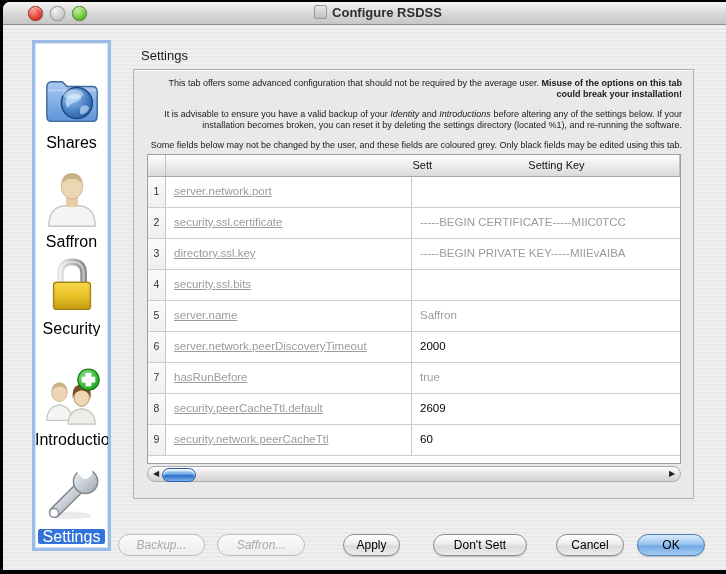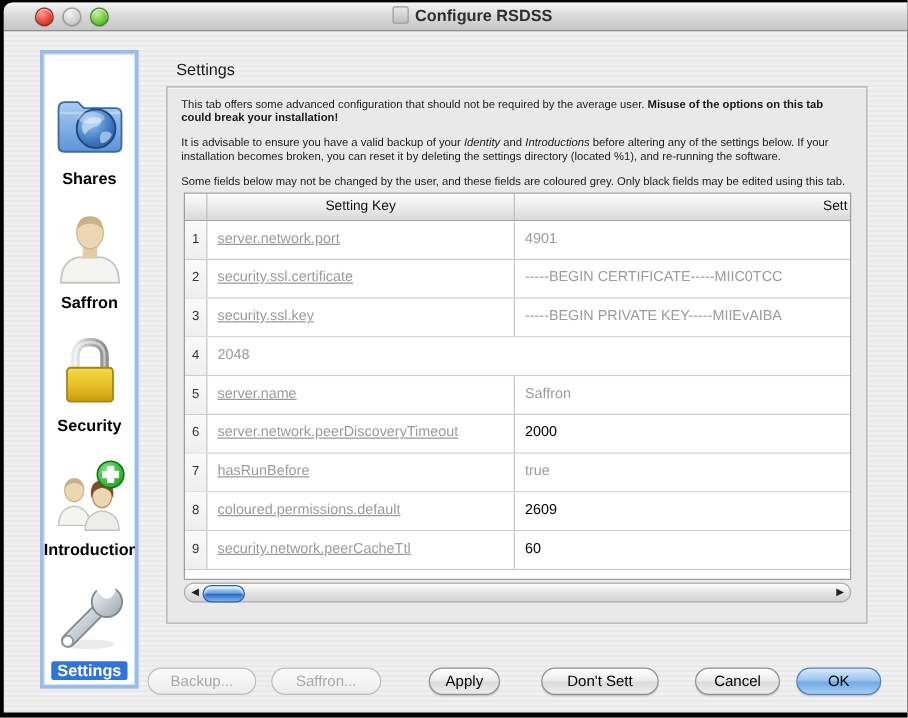--- a/index.html
+++ b/index.html
@@ -30,7 +30,7 @@
   .panel{position:absolute;left:130px;top:67px;width:561px;height:430px;background:#E9E9E9;
          border:1px solid #B0B0B0;box-shadow:inset 0 1px 0 rgba(255,255,255,.8);box-sizing:border-box;}
   .panel-text{padding:8px 11px 0 11px;font-size:9px;line-height:11px;color:#1A1A1A;}
-  .panel-text p{margin:0 0 9px 0;}
+  .panel-text p{margin:0 0 9px 0;text-align:right;}
   
   .stable{position:absolute;left:13px;top:84px;width:534px;height:310px;background:#FFF;
           border:1px solid #9E9E9E;box-sizing:border-box;overflow:hidden;}

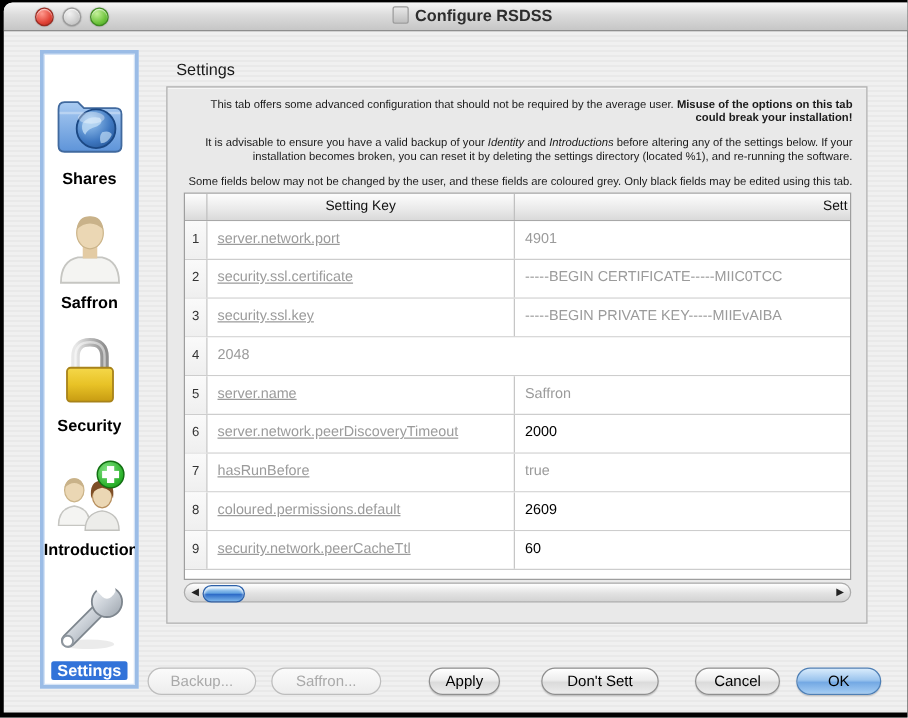--- a/index.html
+++ b/index.html
@@ -23,7 +23,7 @@
            border:3px solid #9BBCE6;box-shadow:inset 0 0 0 1px #D6E4F6;}
   .side-item{position:absolute;left:0;right:0;height:97px;display:flex;flex-direction:column;align-items:center;justify-content:flex-end;cursor:default;}
   .side-item svg{width:62px;height:62px;margin-bottom:2px;}
-  .side-label{font-size:13px;color:#000;white-space:nowrap;max-width:73px;overflow:hidden;line-height:15px;font-weight:bold;}
+  .side-label{font-size:16px;color:#000;white-space:nowrap;max-width:73px;overflow:hidden;line-height:15px;}
   .side-item.selected .side-label{background:#3273D9;color:#FFF;padding:0 5px;border-radius:2px;}
   
   .heading{position:absolute;left:138px;top:46px;font-size:13px;color:#1A1A1A;}

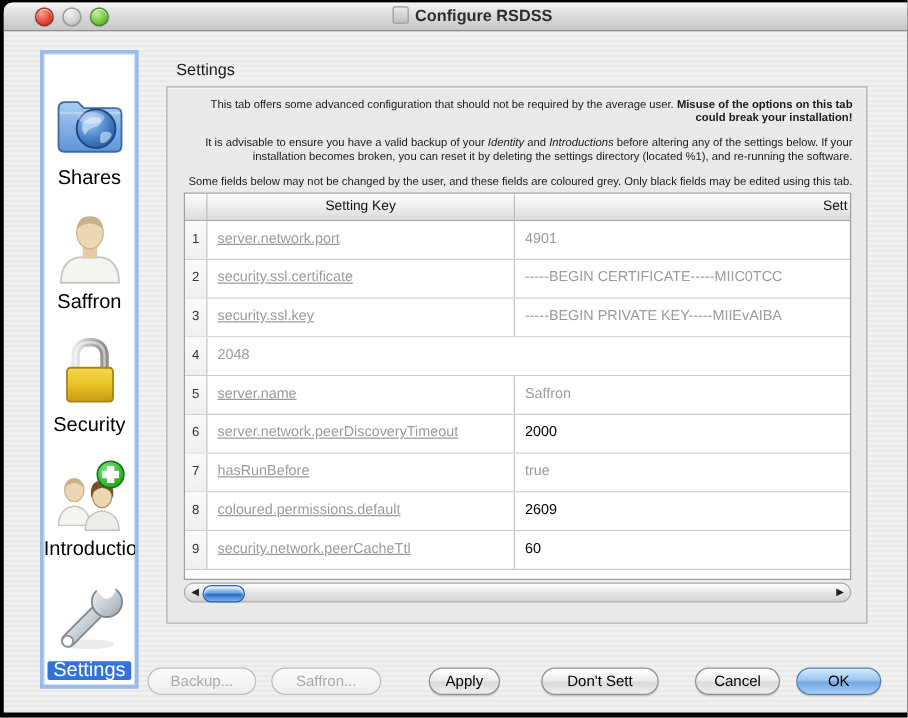--- a/index.html
+++ b/index.html
@@ -191,8 +191,8 @@
       <div class="stable">
         <div class="thead">
           <div class="th th-corner"></div>
+          <div class="th th-value">Sett</div>
           <div class="th th-key">Setting Key</div>
-          <div class="th th-value">Sett</div>
         </div>
         <div id="table-body">
             <div class="trow">

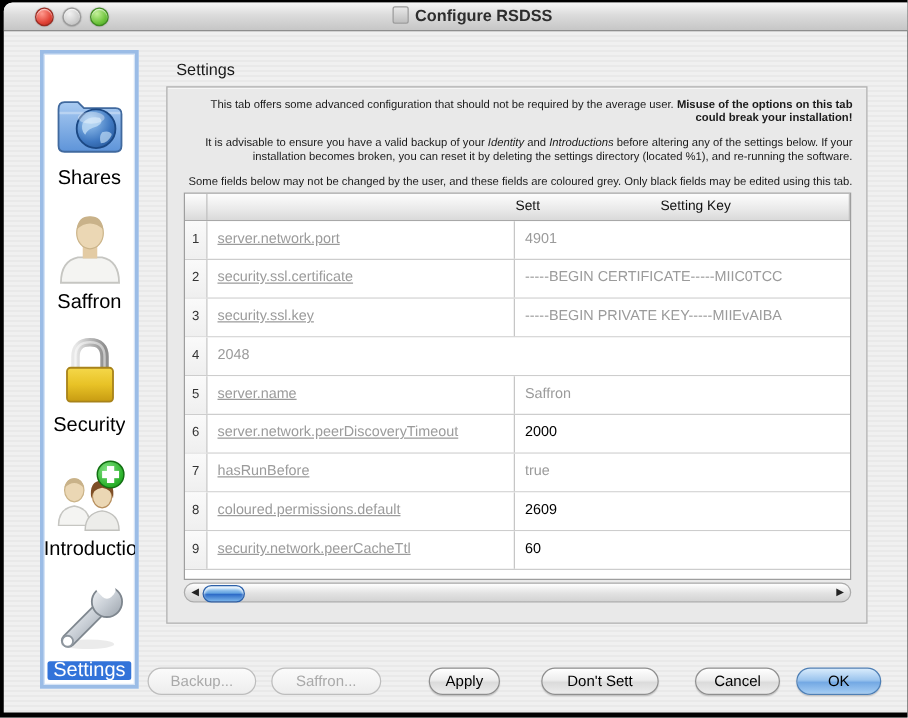--- a/index.html
+++ b/index.html
@@ -198,7 +198,6 @@
             <div class="trow">
               <div class="tnum">1</div>
               <div class="tkey">server.network.port</div>
-              <div class="tval">4901</div>
             </div>
             <div class="trow">
               <div class="tnum">2</div>

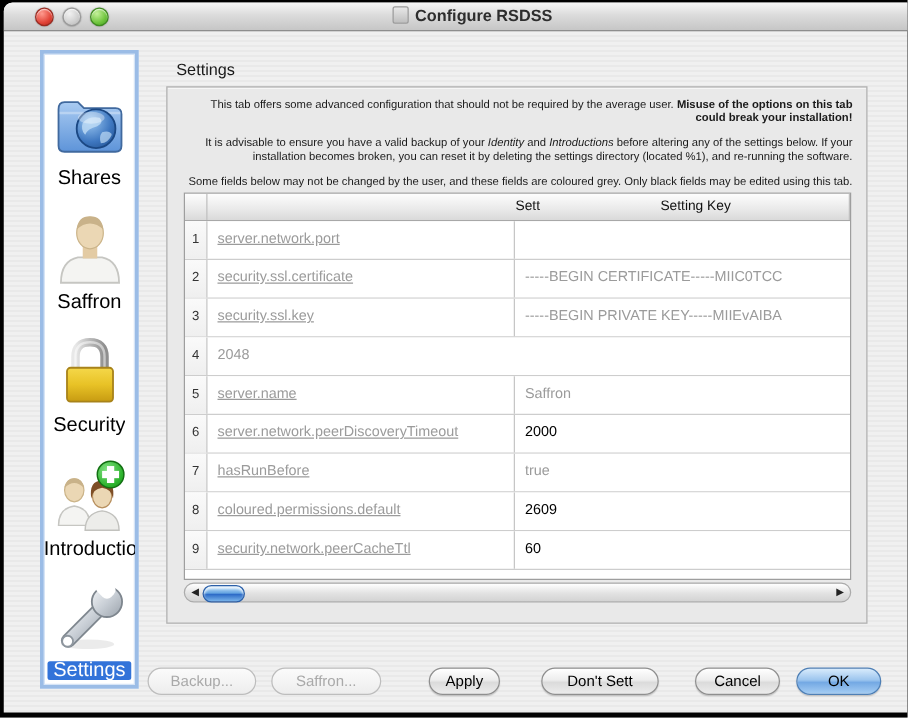--- a/index.html
+++ b/index.html
@@ -206,7 +206,7 @@
             </div>
             <div class="trow">
               <div class="tnum">3</div>
-              <div class="tkey">security.ssl.key</div>
+              <div class="tkey">directory.ssl.key</div>
               <div class="tval">-----BEGIN PRIVATE KEY-----MIIEvAIBA</div>
             </div>
             <div class="trow">

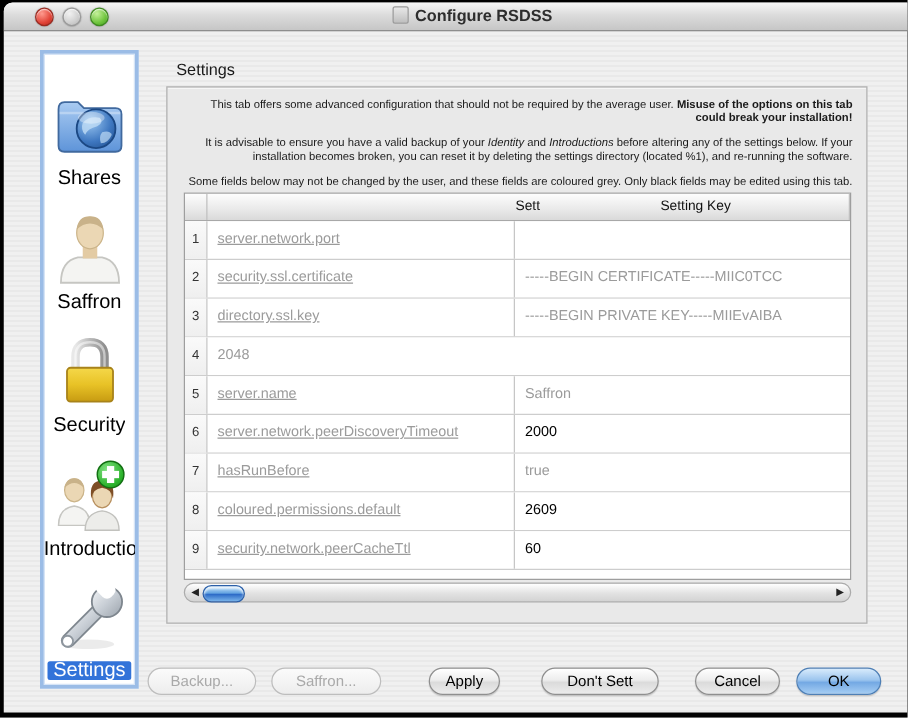--- a/index.html
+++ b/index.html
@@ -211,6 +211,7 @@
             </div>
             <div class="trow">
               <div class="tnum">4</div>
+              <div class="tkey">security.ssl.bits</div>
               <div class="tval">2048</div>
             </div>
             <div class="trow">

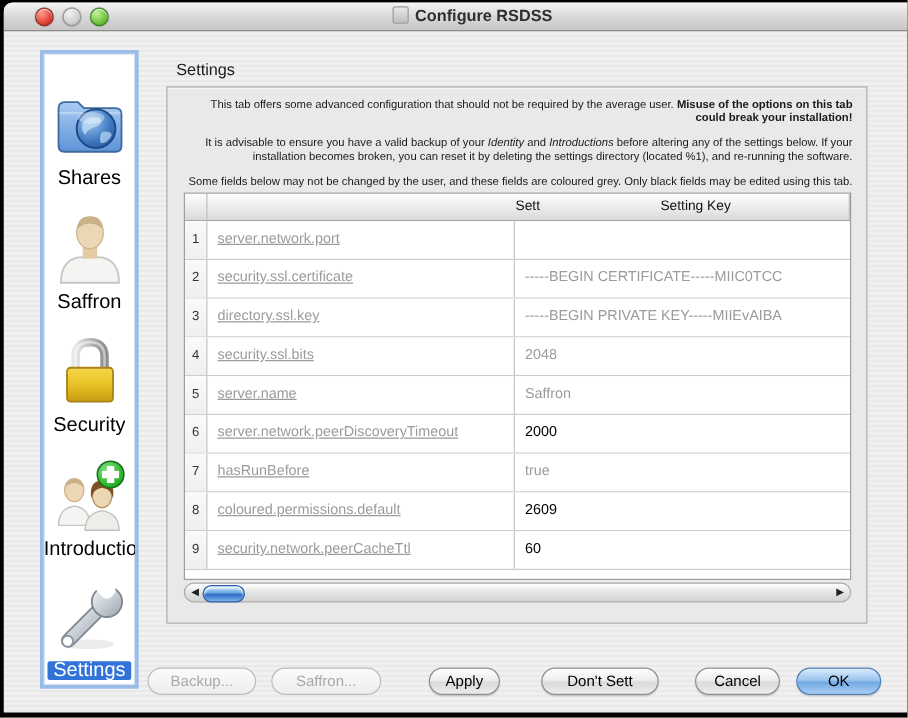--- a/index.html
+++ b/index.html
@@ -212,7 +212,6 @@
             <div class="trow">
               <div class="tnum">4</div>
               <div class="tkey">security.ssl.bits</div>
-              <div class="tval">2048</div>
             </div>
             <div class="trow">
               <div class="tnum">5</div>

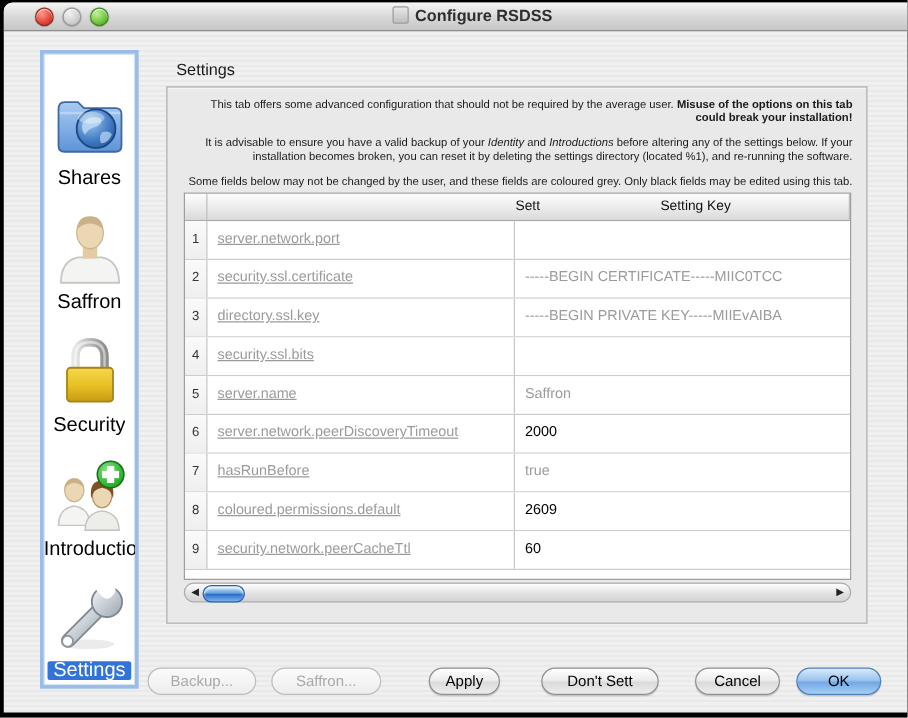--- a/index.html
+++ b/index.html
@@ -116,7 +116,7 @@
         <span class="side-label">Saffron</span>
       </div>
 
-      <div class="side-item" style="top:208px">
+      <div class="side-item" style="top:196px">
         <svg viewBox="0 0 64 64">
           <defs>
             <linearGradient id="lg" x1="0" y1="0" x2="0" y2="1">

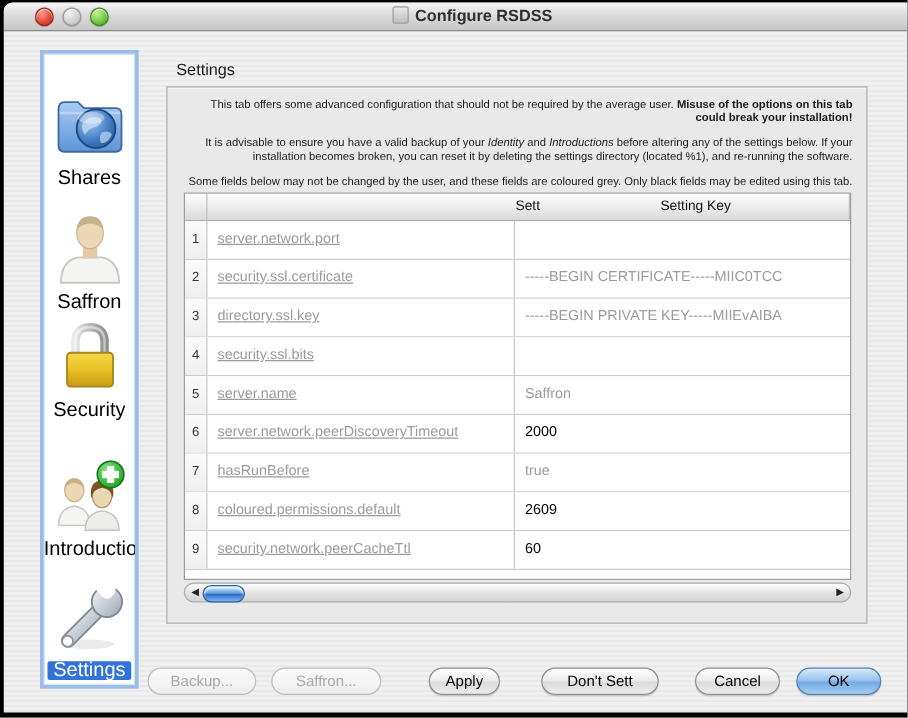--- a/index.html
+++ b/index.html
@@ -230,7 +230,7 @@
             </div>
             <div class="trow">
               <div class="tnum">8</div>
-              <div class="tkey">coloured.permissions.default</div>
+              <div class="tkey">security.peerCacheTtl.default</div>
               <div class="tval editable">2609</div>
             </div>
             <div class="trow">

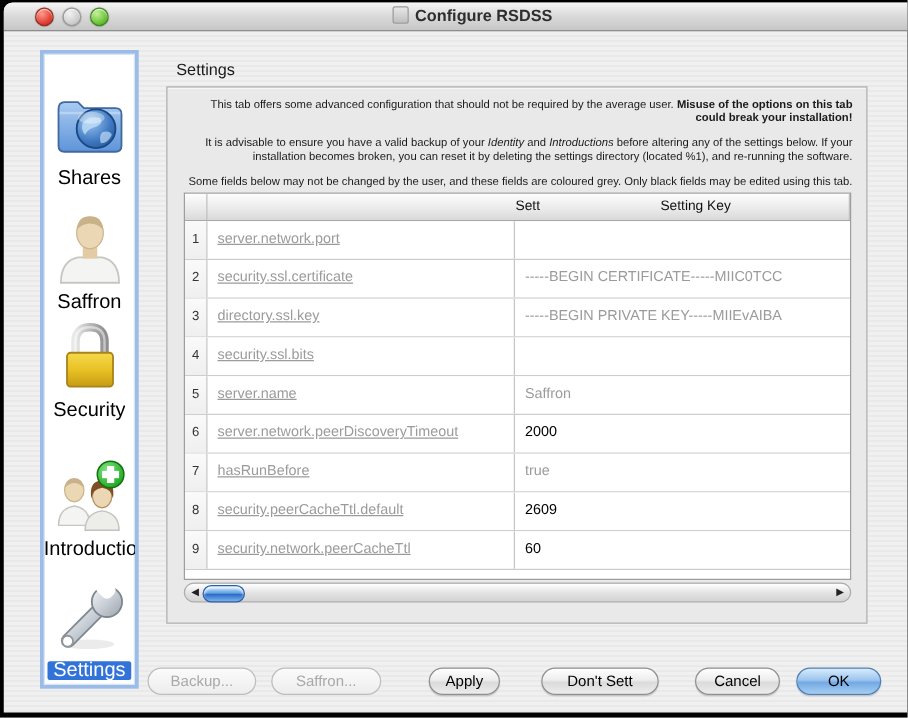--- a/index.html
+++ b/index.html
@@ -61,7 +61,7 @@
        background:linear-gradient(#FFFFFF,#EDEDED 45%,#DBDBDB 55%,#ECECEC);
        font-size:12px;color:#000;text-align:center;line-height:21px;box-sizing:border-box;
        box-shadow:0 1px 1px rgba(0,0,0,.18);cursor:default;}
-  .btn.disabled{color:#A9A9A9;border-color:#BDBDBD;background:linear-gradient(#FBFBFB,#EDEDED);box-shadow:none;}
+  .btn.disabled{color:#A9A9A9;border-color:#BDBDBD;background:linear-gradient(#FBFBFB,#EDEDED);box-shadow:none;font-style:italic;}
   .btn.default{border-color:#4E7FB5;background:linear-gradient(#D8EBFC,#9CC5EE 45%,#74A9E4 55%,#A5CDF3);}
   .resize-grip{position:absolute;right:4px;bottom:3px;width:14px;height:14px;
                background:repeating-linear-gradient(135deg,transparent 0 3px,#9A9A9A 3px 4px,#F5F5F5 4px 5px);}

